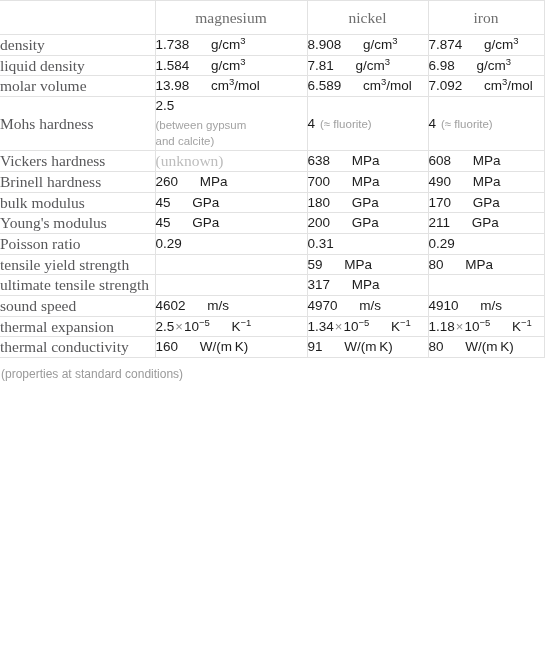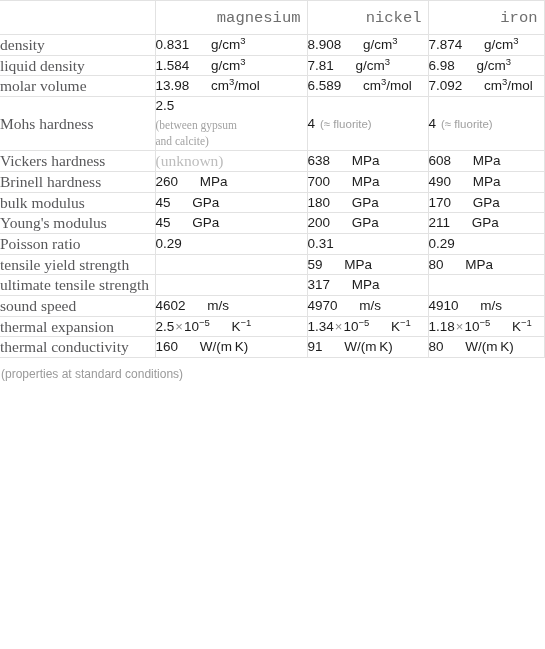--- a/index.html
+++ b/index.html
@@ -52,10 +52,10 @@
   
   tr.header-row th {
     height: 33px;
-    font-family: Liberation Mono, monospace;
+    font-family: Liberation Serif, serif;
     font-size: 15.5px;
     color: #6e6e6e;
-    text-align: right;
+    text-align: center;
     padding: 0 6px;
   }
 

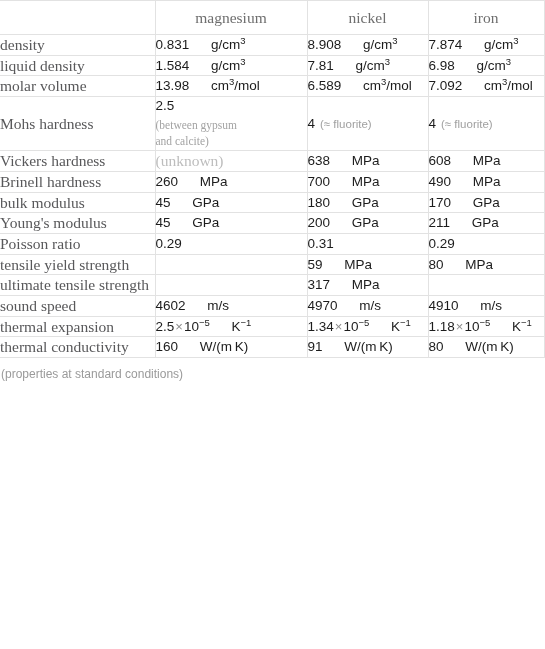--- a/index.html
+++ b/index.html
@@ -145,7 +145,7 @@
     <tbody id="table-body">
         <tr>
           <td class="label-cell">density</td>
-          <td class="val"><span class="num">0.831</span><span class="unit nbsp-gap"> g/cm</span><sup class="sup">3</sup></td>
+          <td class="val"><span class="num">1.738</span><span class="unit nbsp-gap"> g/cm</span><sup class="sup">3</sup></td>
           <td class="val"><span class="num">8.908</span><span class="unit nbsp-gap"> g/cm</span><sup class="sup">3</sup></td>
           <td class="val"><span class="num">7.874</span><span class="unit nbsp-gap"> g/cm</span><sup class="sup">3</sup></td>
         </tr>

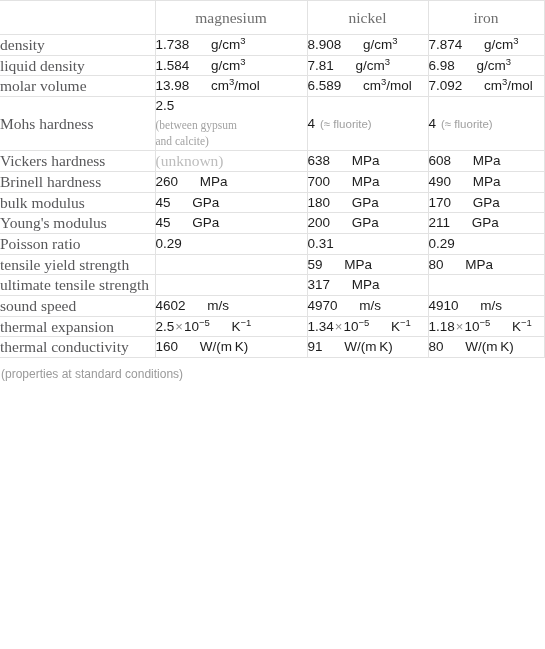--- a/index.html
+++ b/index.html
@@ -100,7 +100,7 @@
     display: block;
     color: #a3a3a3;
     font-size: 11.5px;
-    font-family: Liberation Serif, serif;
+    font-family: Liberation Sans, sans-serif;
     line-height: 1.45;
     margin-top: 2px;
     white-space: normal;

